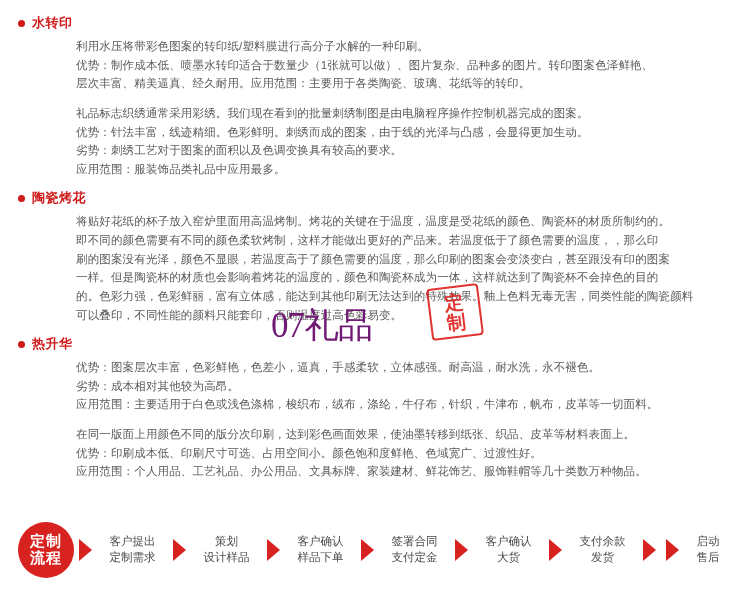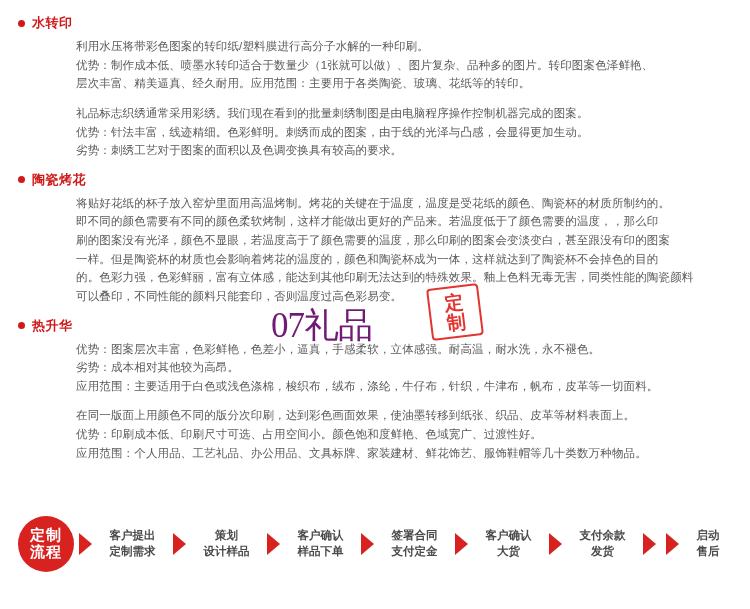--- a/index.html
+++ b/index.html
@@ -147,6 +147,7 @@
       <div class="line">礼品标志织绣通常采用彩绣。我们现在看到的批量刺绣制图是由电脑程序操作控制机器完成的图案。</div>
       <div class="line">优势：针法丰富，线迹精细。色彩鲜明。刺绣而成的图案，由于线的光泽与凸感，会显得更加生动。</div>
       <div class="line">劣势：刺绣工艺对于图案的面积以及色调变换具有较高的要求。</div>
+      <div class="line">应用范围：服装饰品类礼品中应用最多。</div>
     </div>
   </div>
 

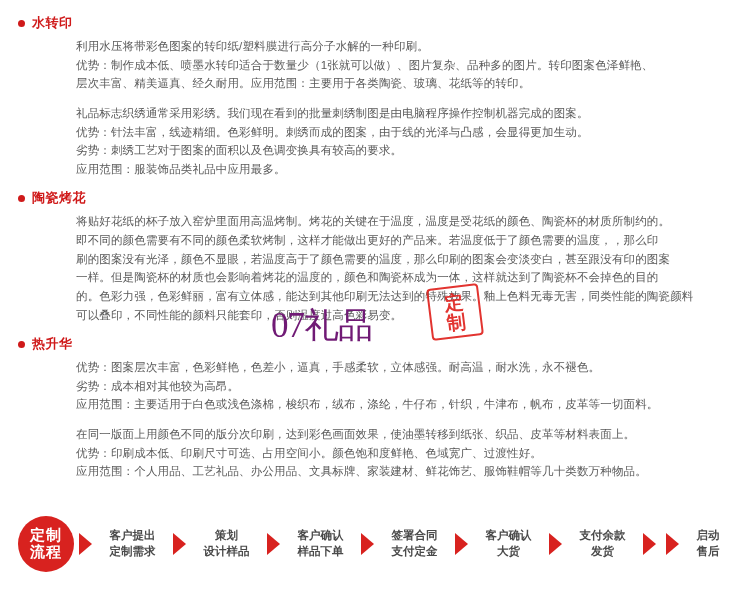--- a/index.html
+++ b/index.html
@@ -86,7 +86,7 @@
   .flow {
     position: absolute;
     left: 18px;
-    bottom: 34px;
+    bottom: 28px;
     width: 714px;
     height: 62px;
     display: flex;

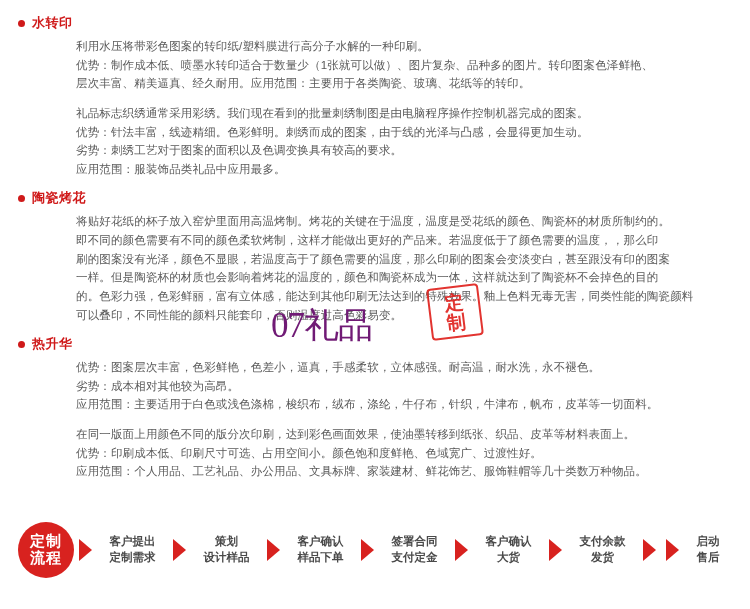--- a/index.html
+++ b/index.html
@@ -123,7 +123,7 @@
     flex: 1 1 auto;
     white-space: nowrap;
   }
-  .step b { font-weight: bold; display: block; }
+  .step b { font-weight: normal; display: block; }
 </style>
 </head>
 <body>

